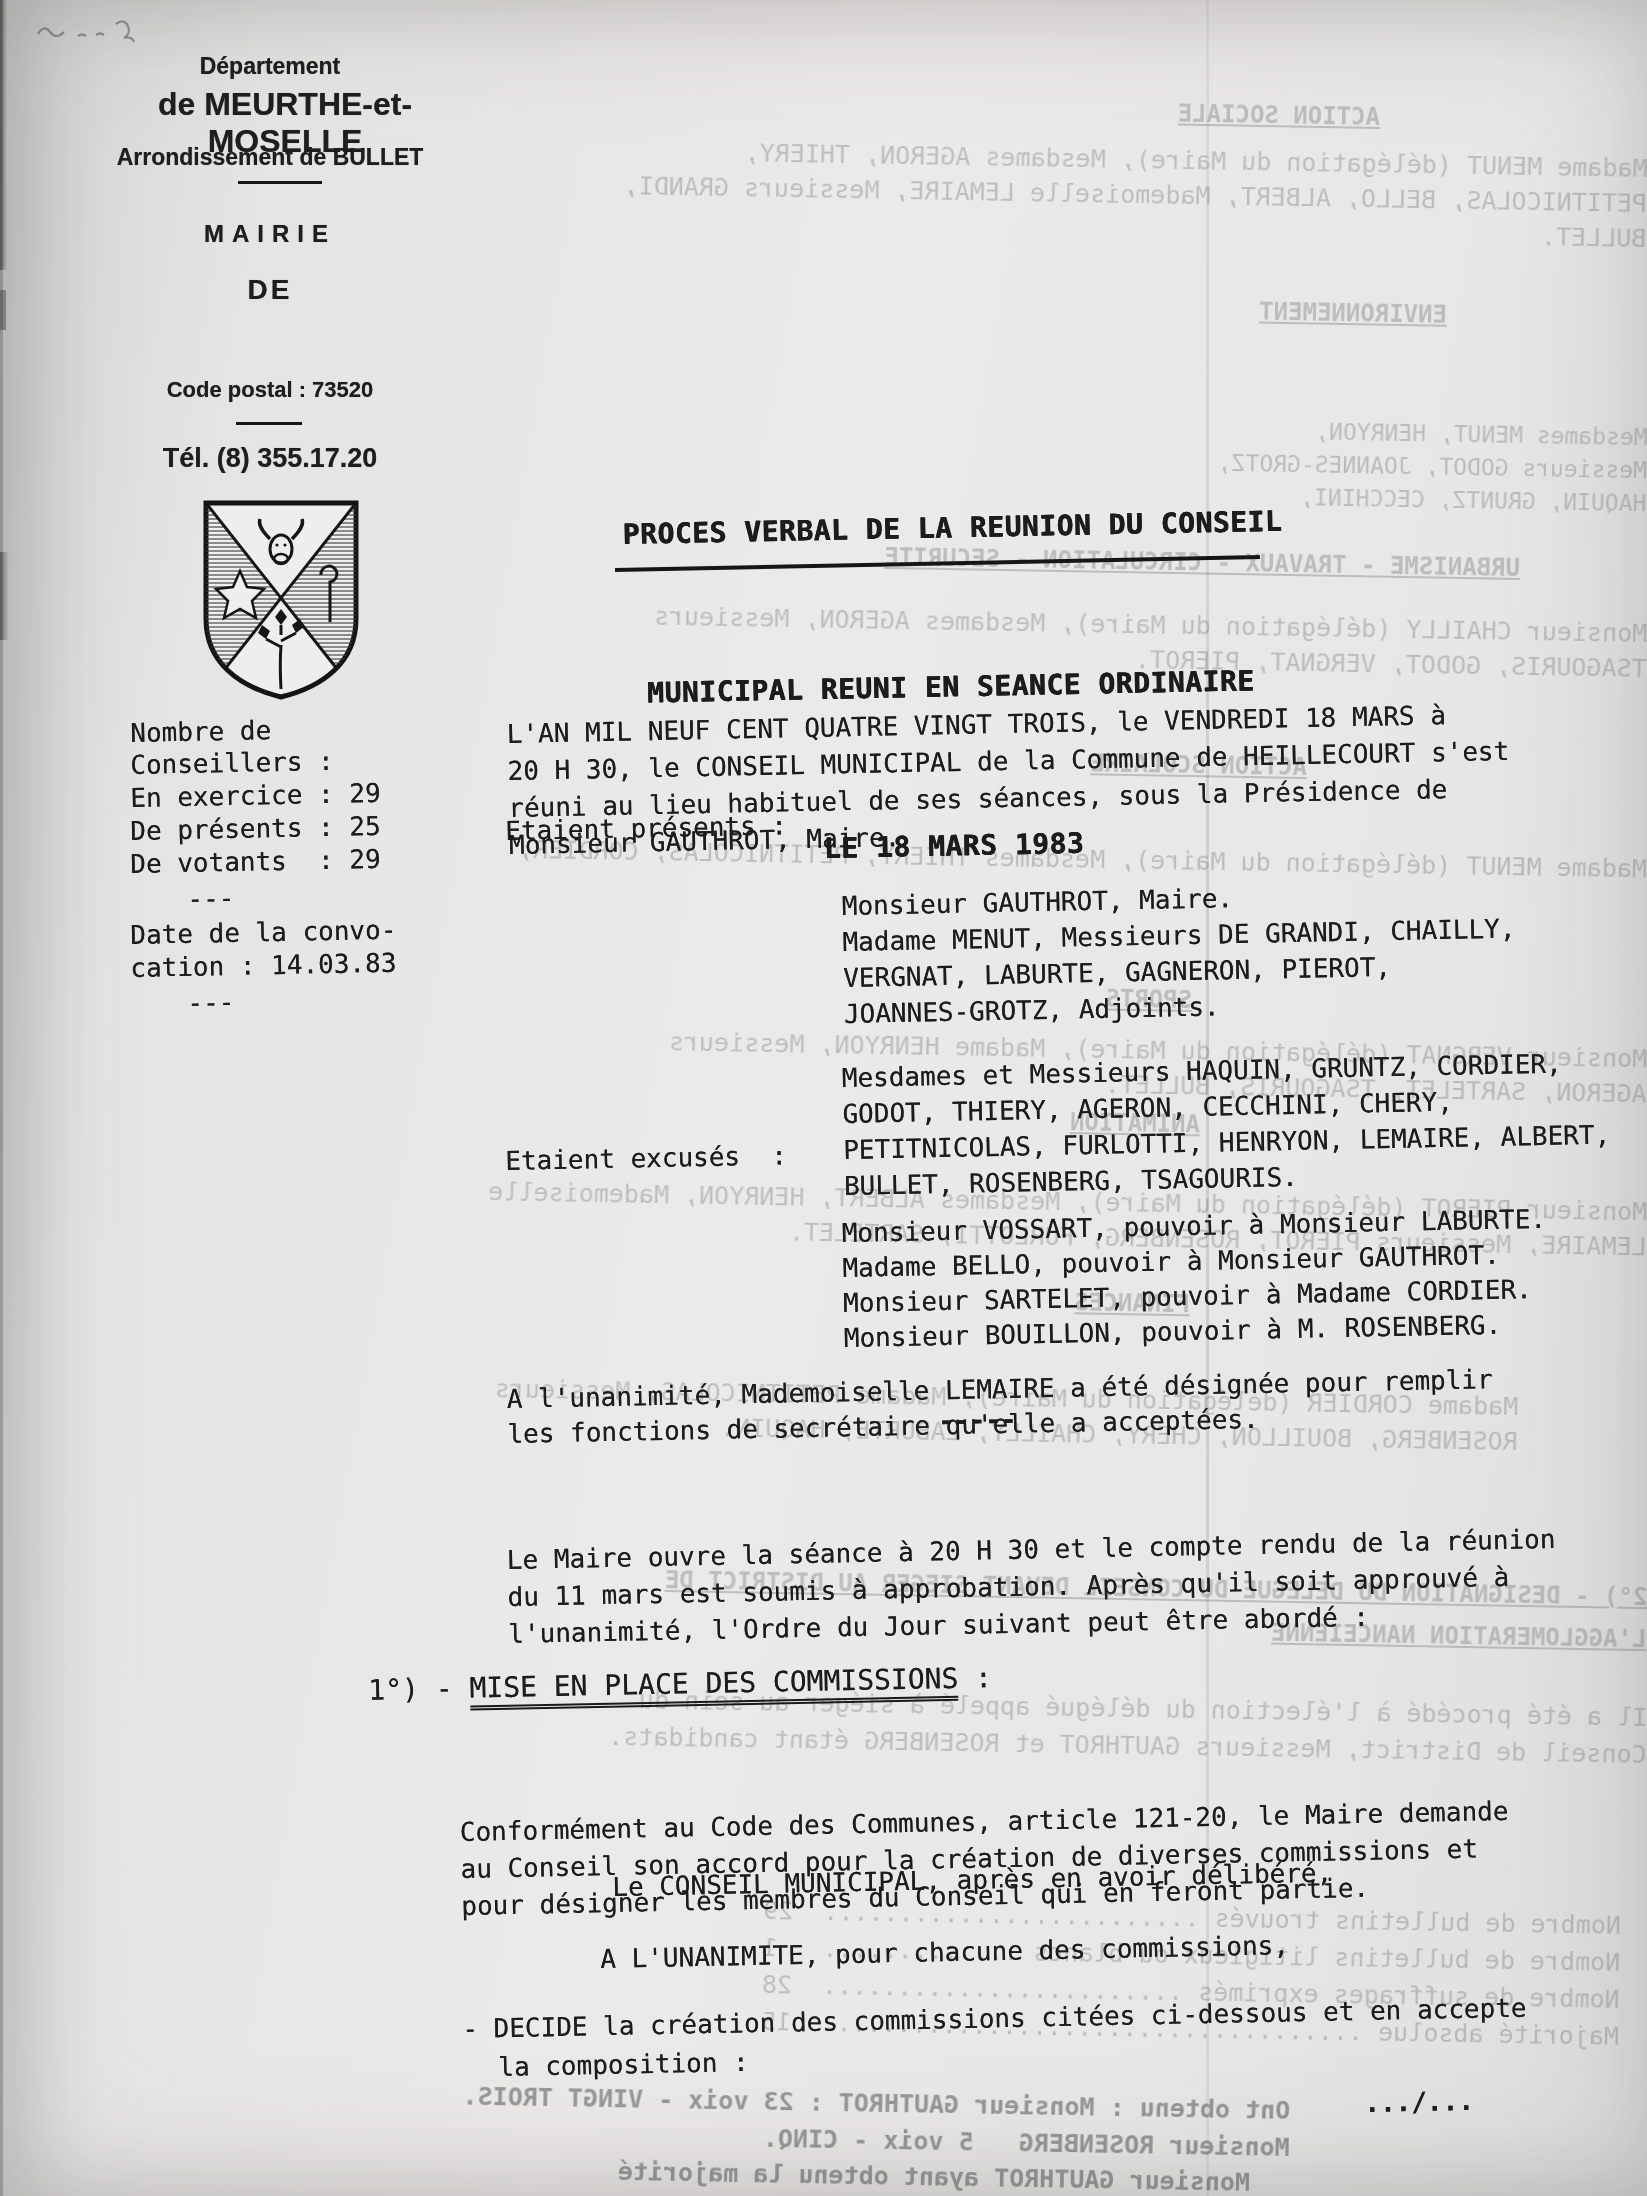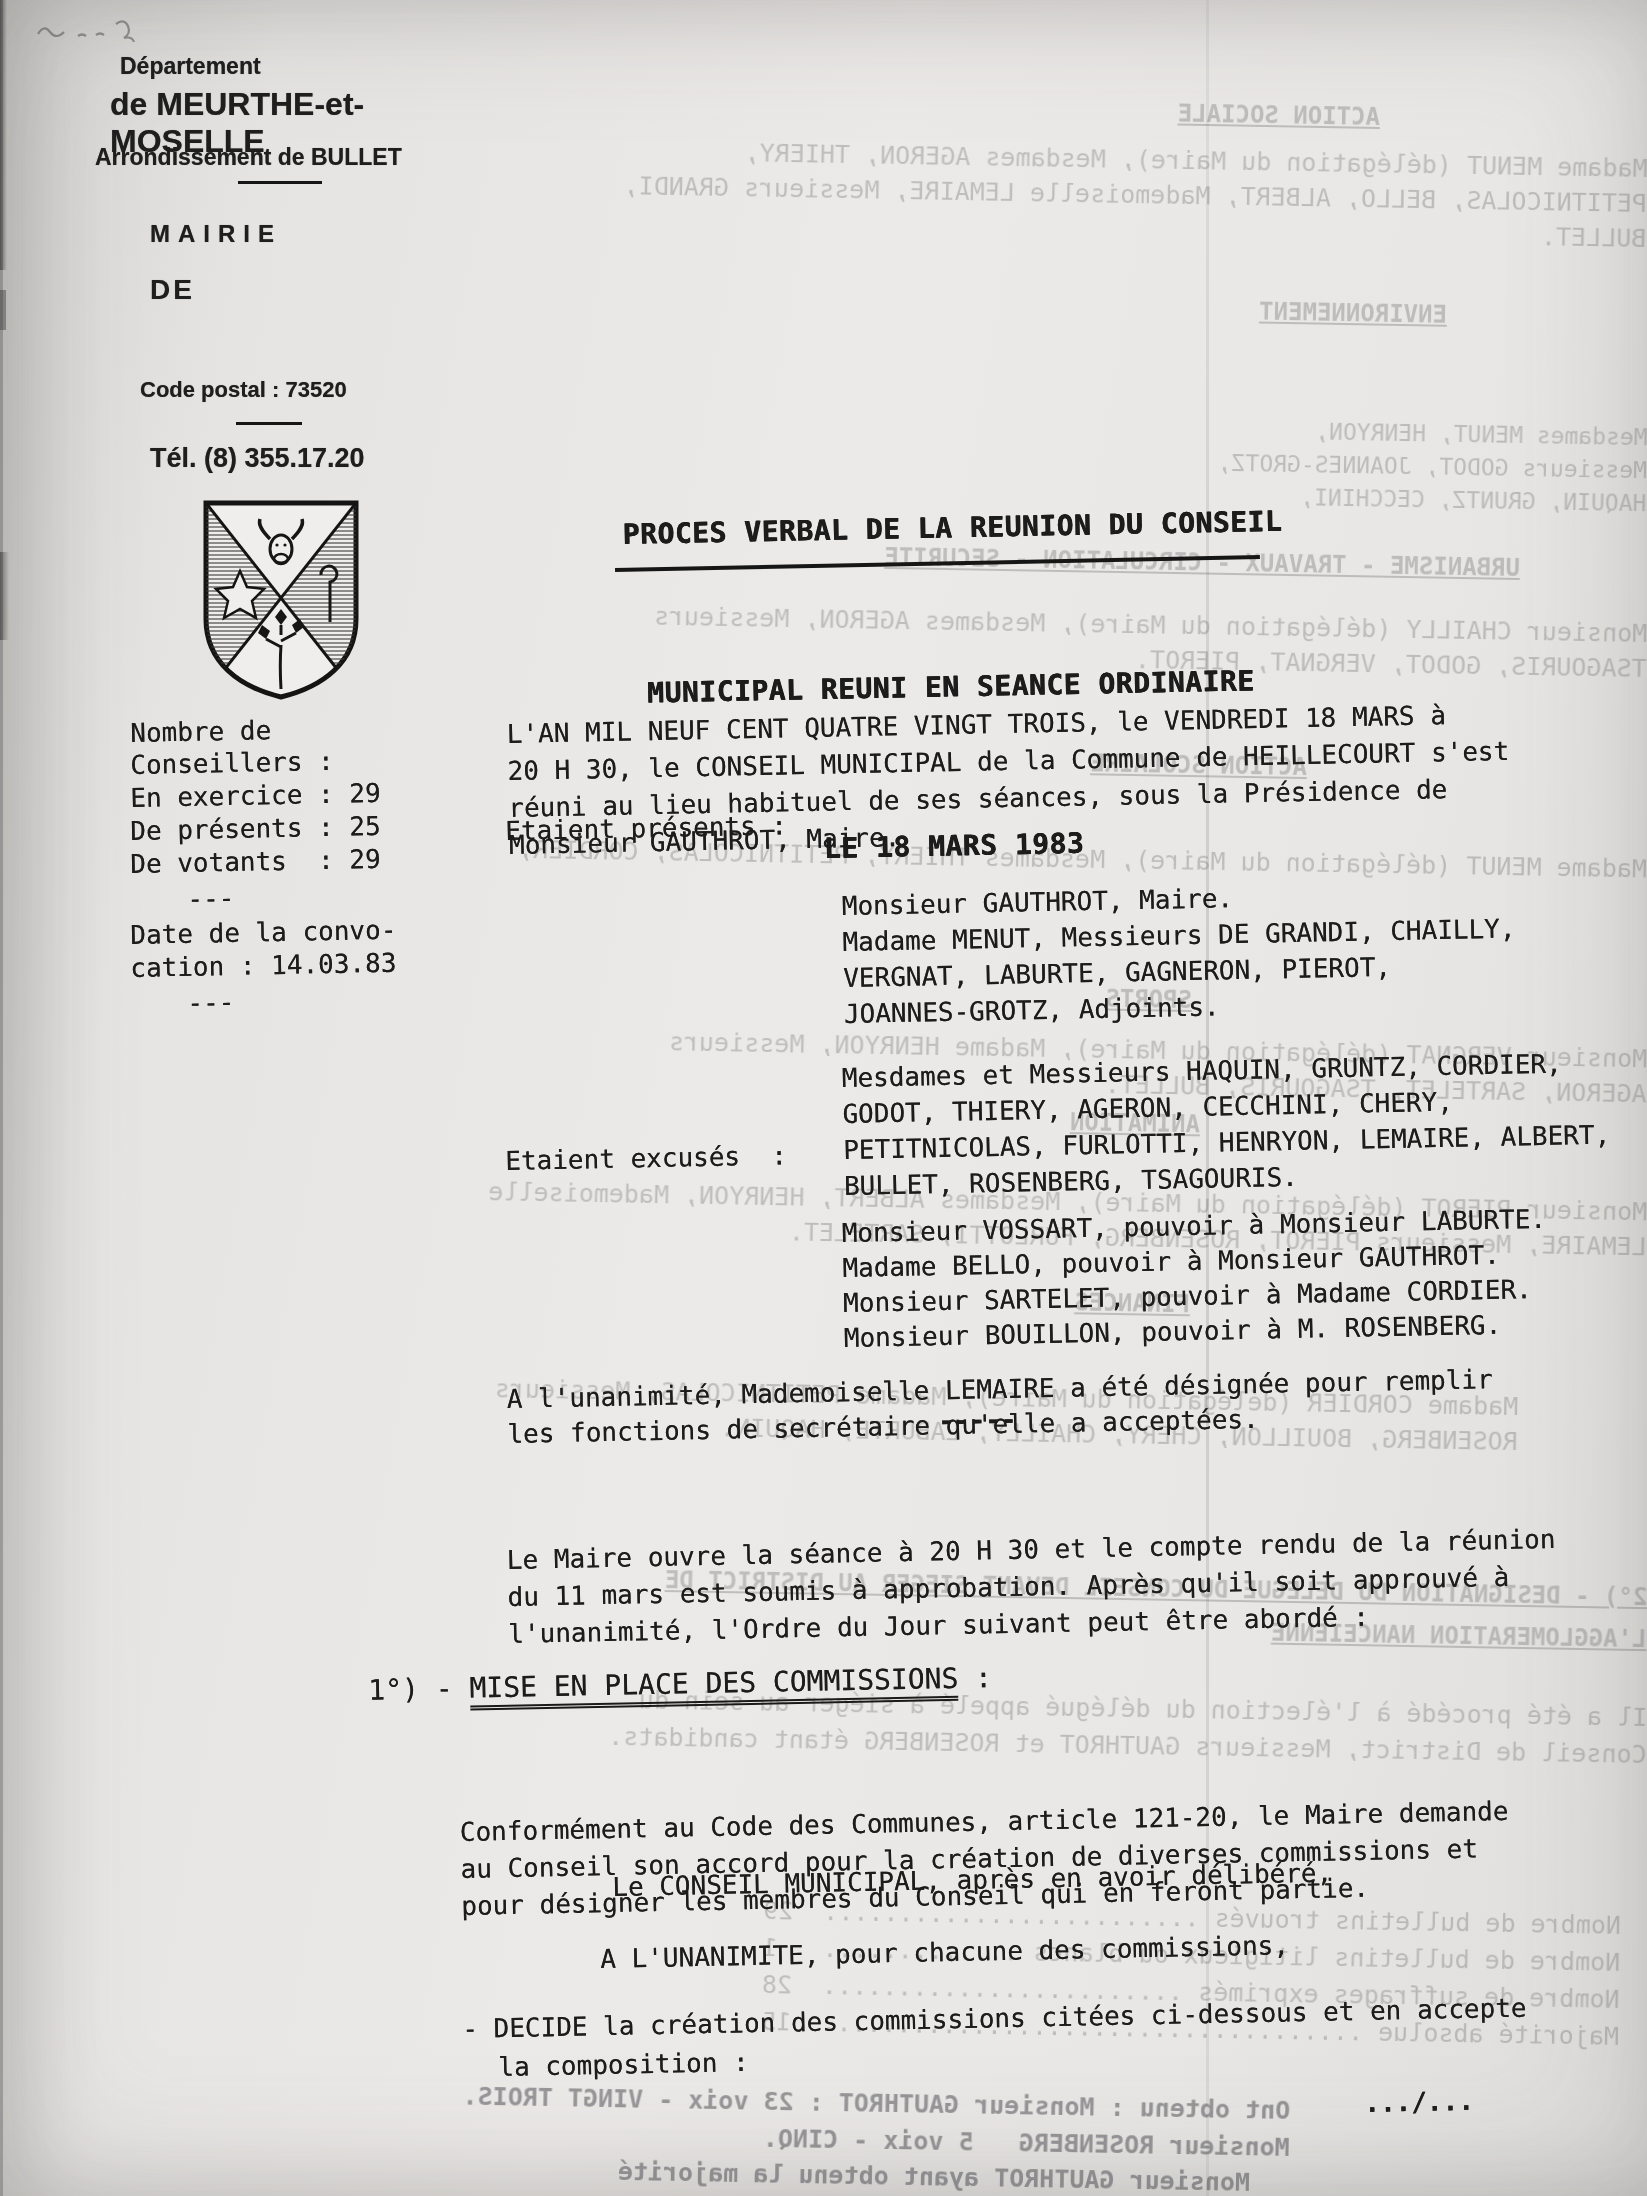--- a/index.html
+++ b/index.html
@@ -13,7 +13,7 @@
   .lh{line-height:36px;}
   .lh37{line-height:37px;}
   .print{font-family:"Liberation Sans",sans-serif;font-weight:bold;color:#1e1e1e;
-    text-align:left;text-shadow:0 0 .7px rgba(0,0,0,.55);}
+    text-align:center;text-shadow:0 0 .7px rgba(0,0,0,.55);}
   .title-line{font-weight:bold;letter-spacing:.5px;text-shadow:.6px 0 0 #1a1a1a,0 0 .5px rgba(0,0,0,.7);}
   .rule{position:absolute;background:#161616;}
   .h1u{border-bottom:5px double #1a1a1a;padding-bottom:1px;}

